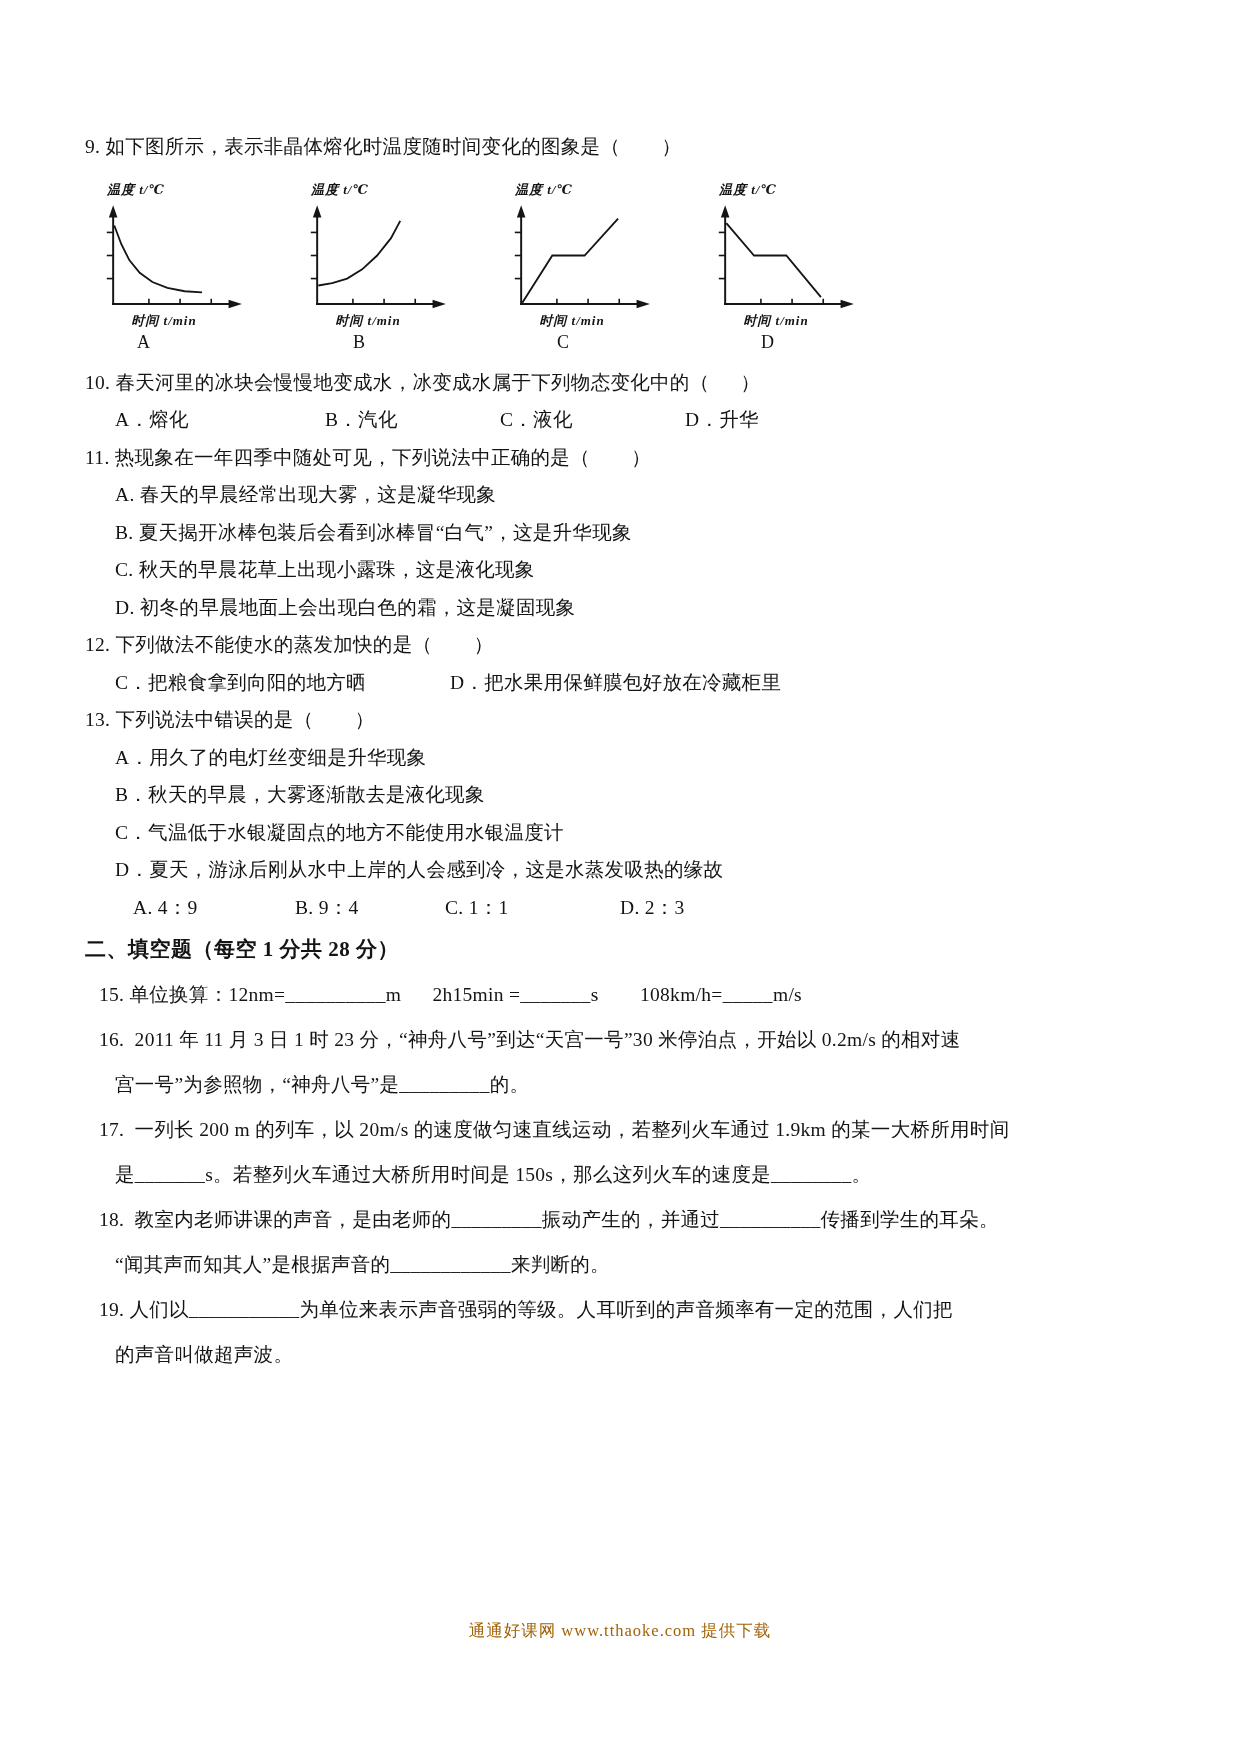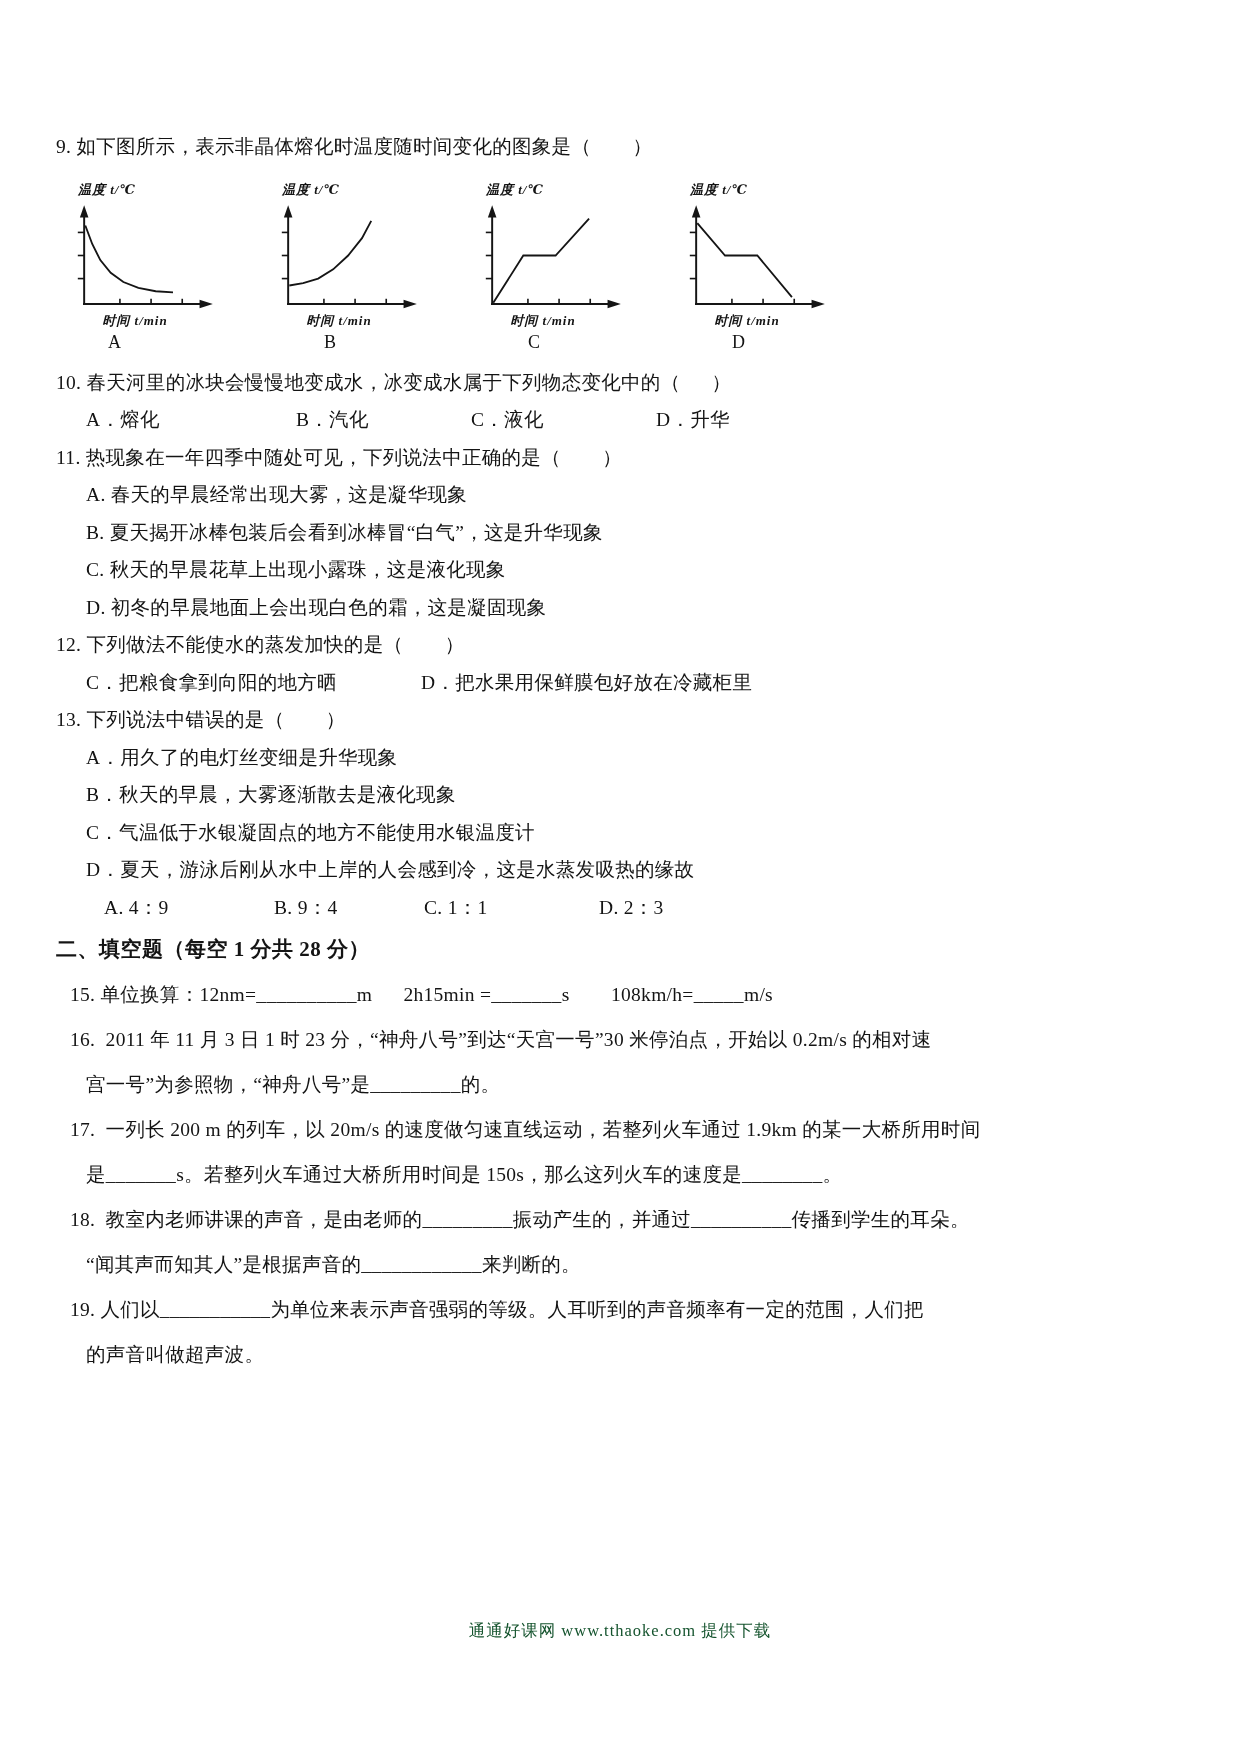--- a/index.html
+++ b/index.html
@@ -10,7 +10,7 @@
     font-family:"Liberation Serif","DejaVu Serif",serif;
     color:#141414;
   }
-  .page { position:absolute; inset:0; padding:128px 68px 0 56px;border-radius:15px; }
+  .page { position:absolute; inset:0; padding:128px 68px 0 85px;border-radius:15px; }
   .line {
     font-size:19.5px; line-height:37.5px;
     white-space:pre-wrap; letter-spacing:0.3px;

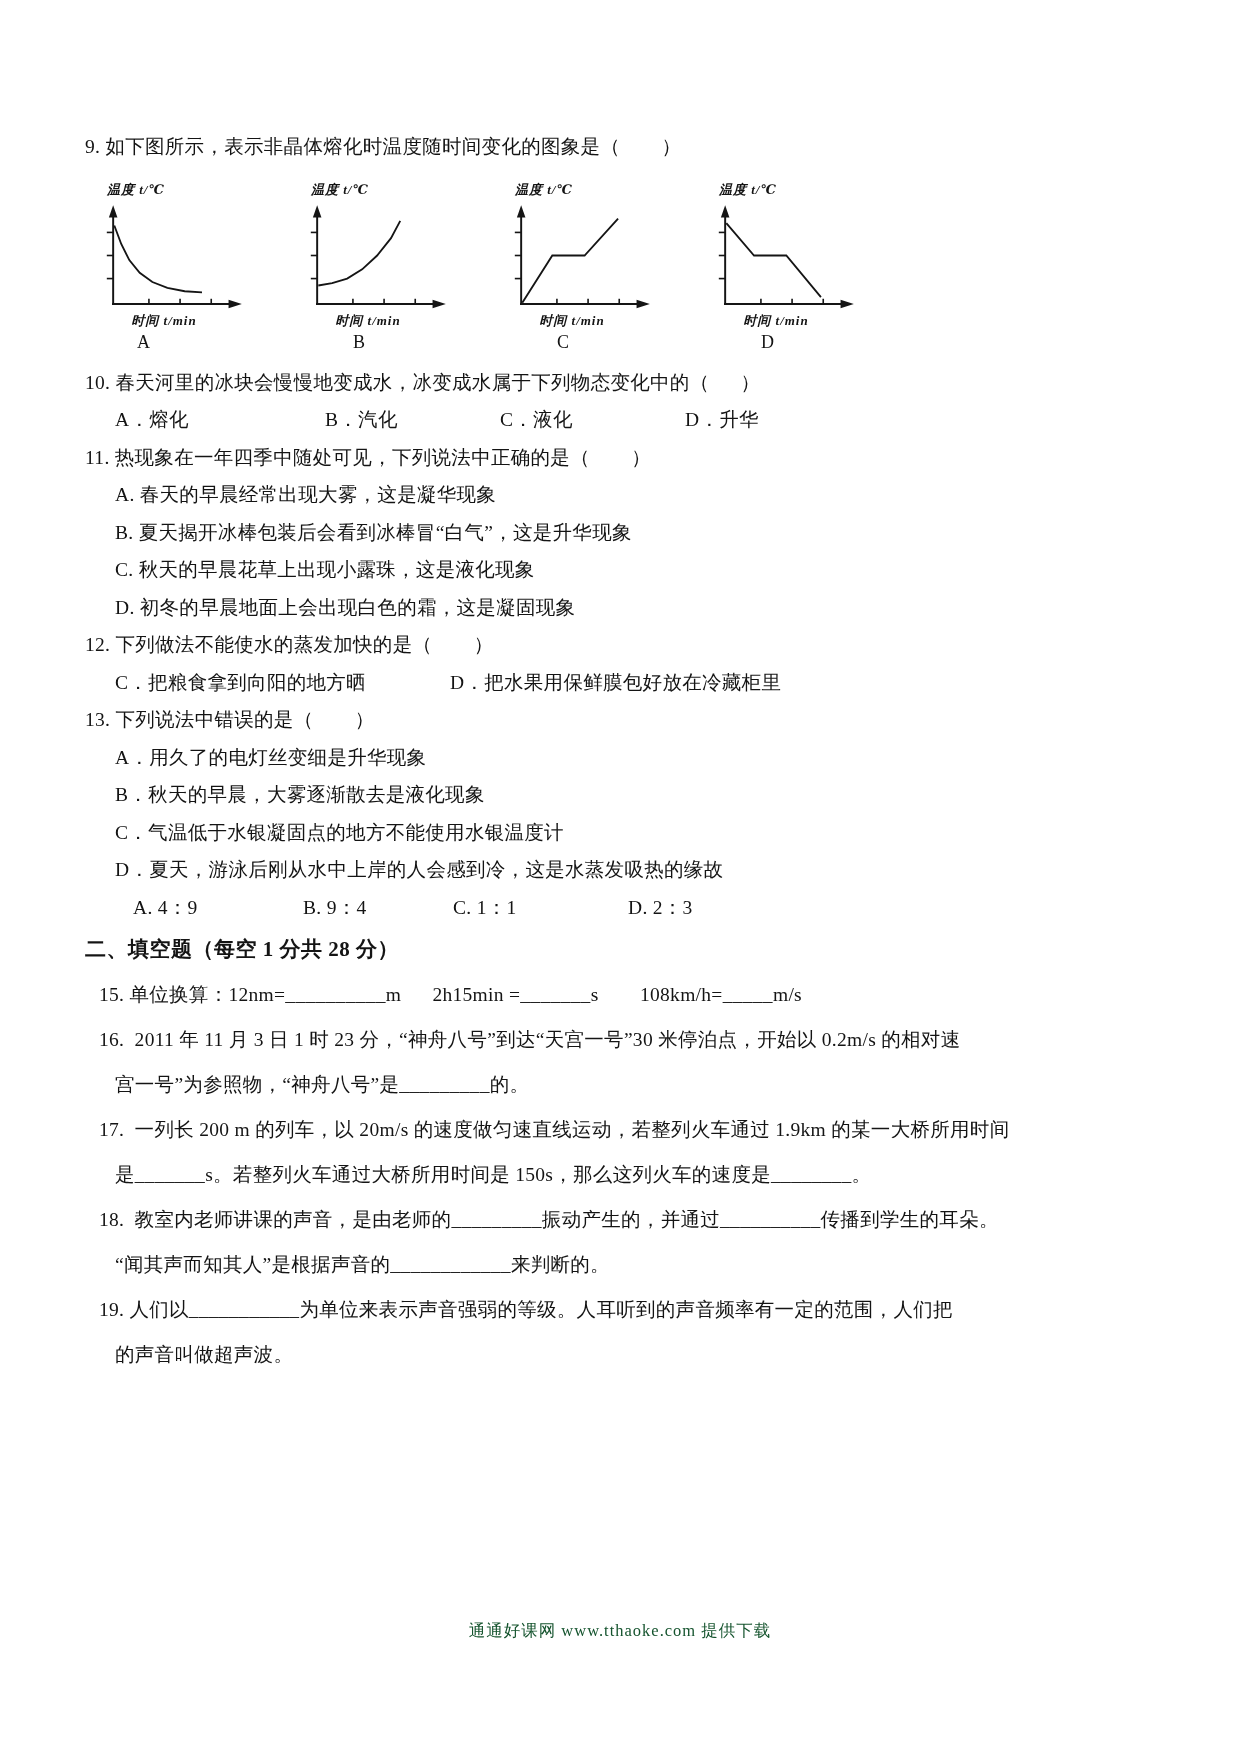--- a/index.html
+++ b/index.html
@@ -28,7 +28,7 @@
   .row2-q12 span:nth-child(1){ width:335px; }
   .row4-q14 { padding-left:48px; }
   .row4-q14 span:nth-child(1){ width:162px; }
-  .row4-q14 span:nth-child(2){ width:150px;margin-left:8px; }
+  .row4-q14 span:nth-child(2){ width:150px; }
   .row4-q14 span:nth-child(3){ width:175px; }
   .section-title { font-size:21px; font-weight:bold; line-height:46px; letter-spacing:0.5px; }
   

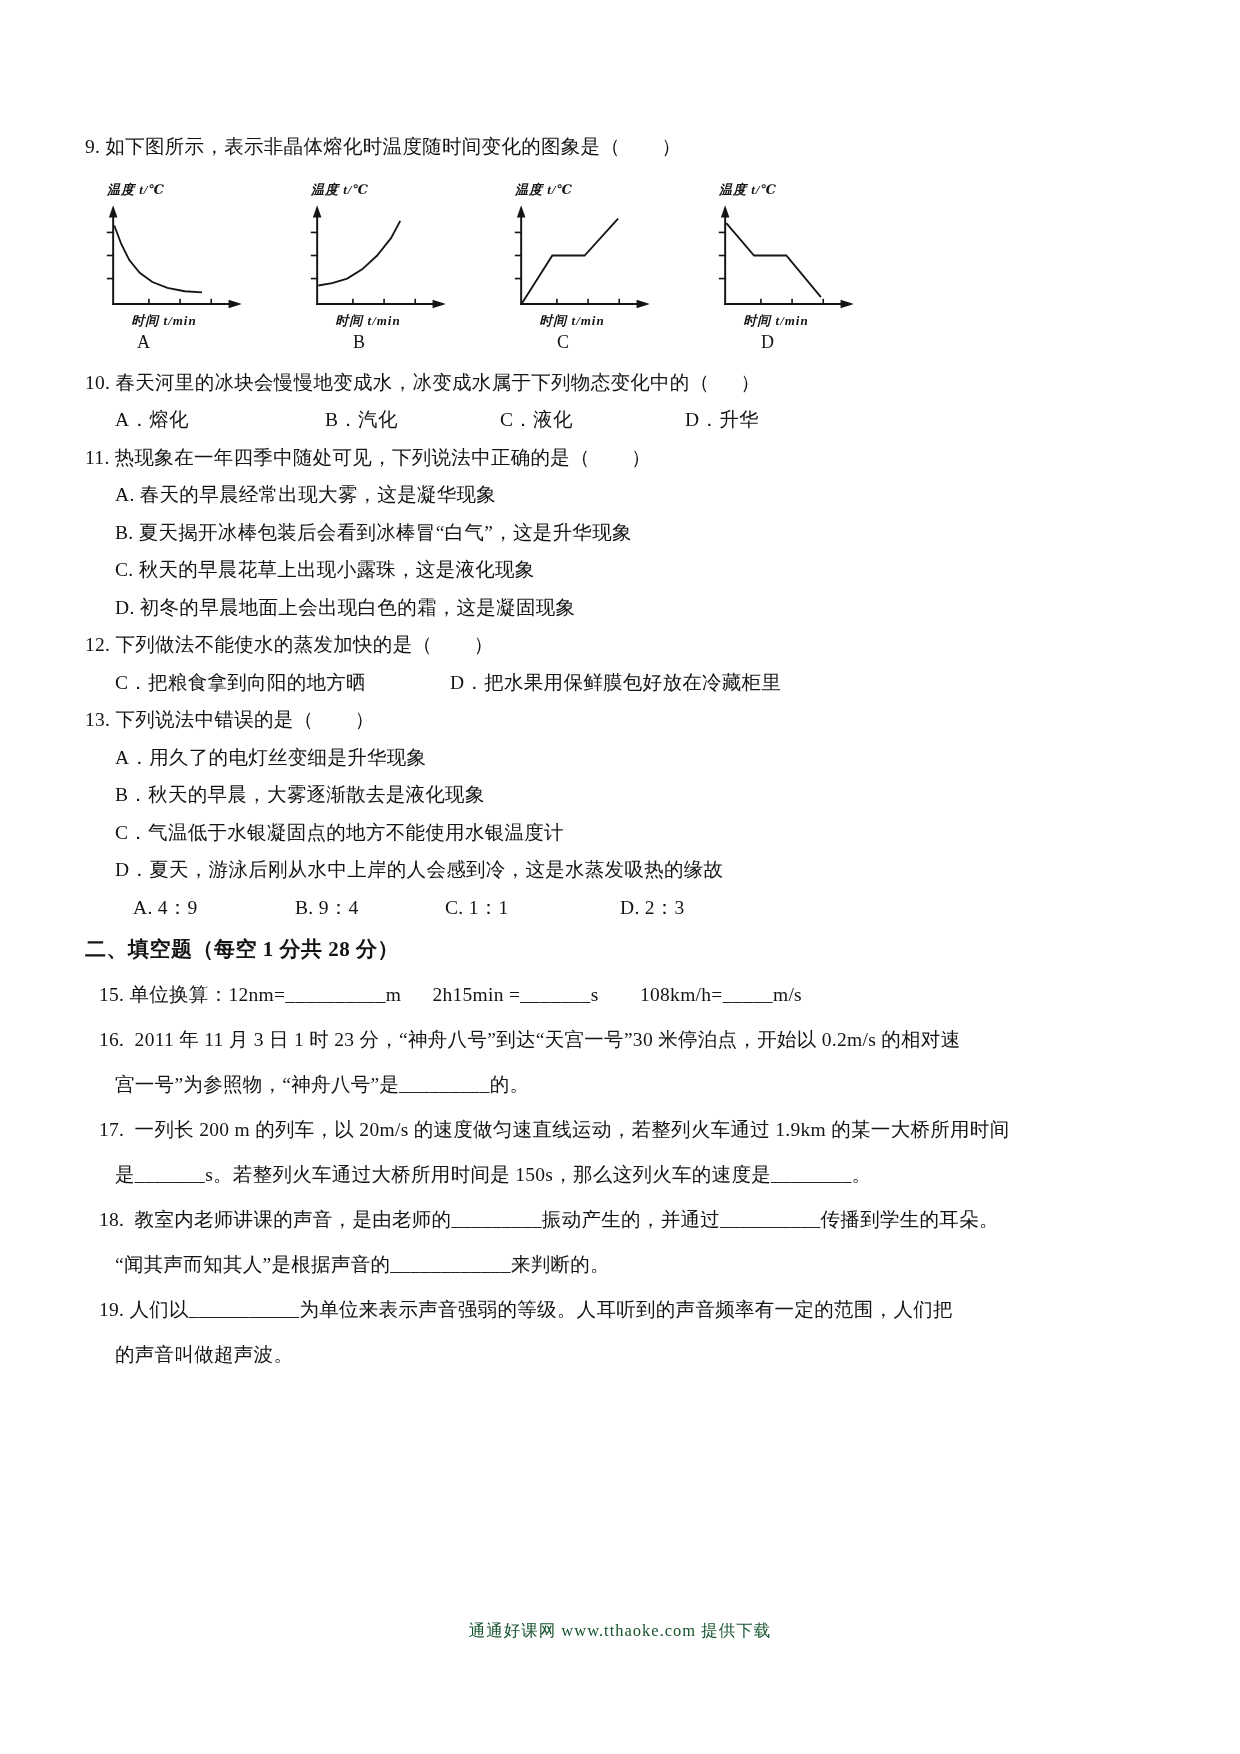--- a/index.html
+++ b/index.html
@@ -47,7 +47,7 @@
   .graph:nth-child(1) .gletter { padding-left:40px; }
   .footer {
     position:absolute; top:1620px; left:0; width:100%;
-    text-align:center; font-size:16.5px; color:#14532d; letter-spacing:1px;
+    text-align:center; font-size:16.5px; color:#a16207; letter-spacing:1px;
   }
 </style>
 </head>

